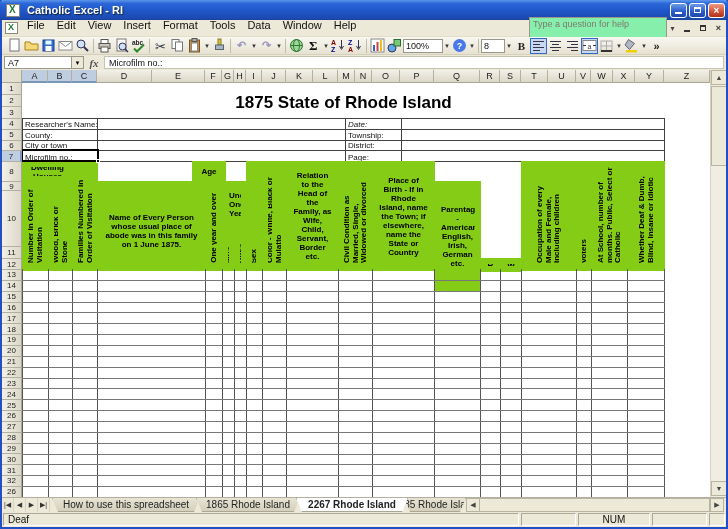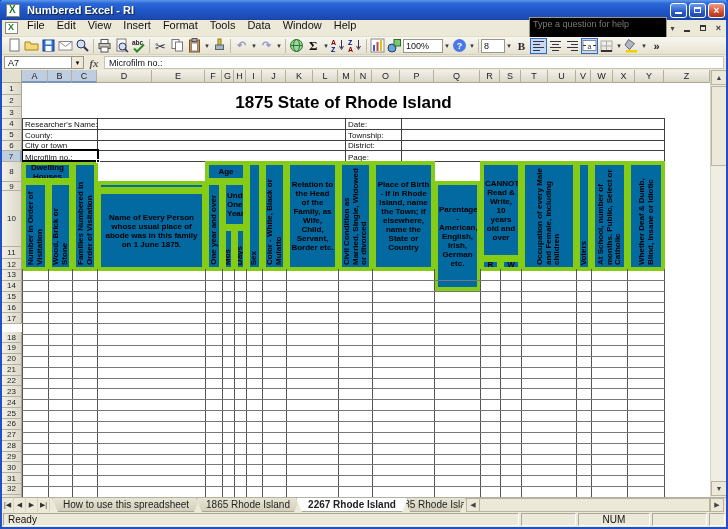--- a/index.html
+++ b/index.html
@@ -123,7 +123,7 @@
     <div class="appico">
         <span>X</span>
       </div>
-    <div class="ttl">Numbered Excel - RI</div>
+    <div class="ttl">Catholic Excel - RI</div>
     <div class="capbtn">
         <div class="minbar"></div>
       </div>

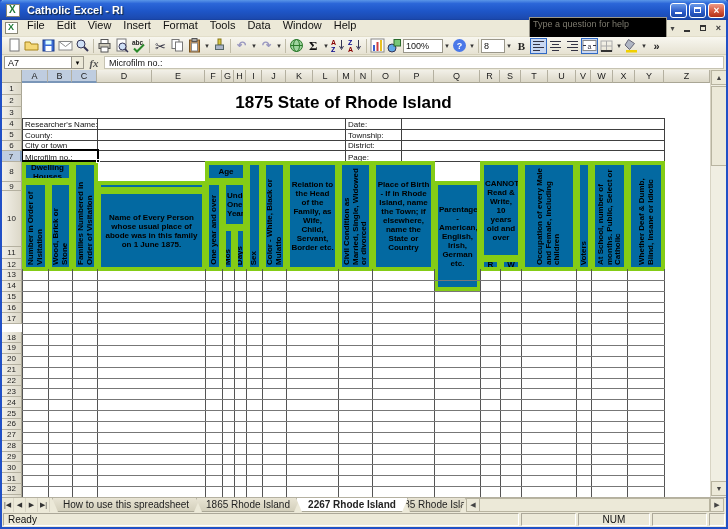--- a/index.html
+++ b/index.html
@@ -24,7 +24,7 @@
   .appico { width:14px; height:13px; margin:0 3px; position:relative; background:#fff; border:1px solid #8a8876; }
   .appico span { position:absolute; left:2px; top:-1px; color:#1f7a35; font-weight:bold; font-size:10px; }
   .mitem { padding:1px 6px 8px 6px; white-space:nowrap; }
-  #qbox { margin-left:auto; width:138px; height:22px; background:#000000; border:1px solid #9a978a;
+  #qbox { margin-left:auto; width:138px; height:22px; background:#86efac; border:1px solid #9a978a;
     font-size:9px; color:#7d7a6e; padding:1px 3px; white-space:nowrap; overflow:hidden; }
   .qdd { width:11px; height:13px; font-size:8px; color:#444; display:flex;align-items:center;justify-content:center; }
   .wbtn { width:15px; height:13px; margin-left:1px; display:flex; align-items:center; justify-content:center;

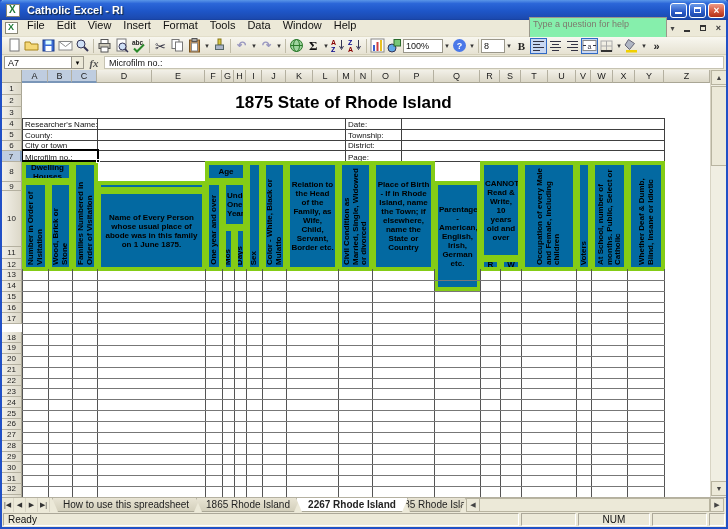--- a/index.html
+++ b/index.html
@@ -425,7 +425,7 @@
           <div class="irow" style="height: 12px;"></div>
         </div>
         <div class="ibox" style="left: 323px; top: 35px; width: 57px; height: 44px;">
-          <div class="irow" style="height: 11px;">Date:</div>
+          <div class="irow" style="height: 11px; font-style: italic;">Date:</div>
           <div class="irow" style="height: 11px;">Township:</div>
           <div class="irow" style="height: 10px;">District:</div>
           <div class="irow" style="height: 12px;">Page:</div>

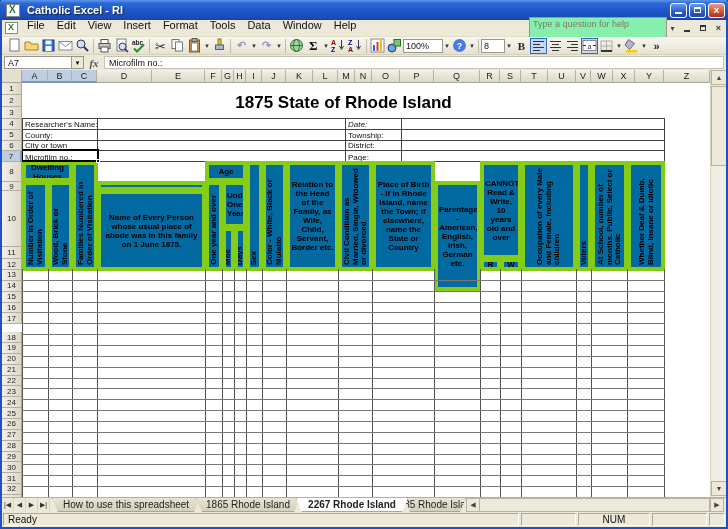--- a/index.html
+++ b/index.html
@@ -76,7 +76,7 @@
   .irow { border-bottom:1px solid #404040; font-size:8px; color:#111; padding-left:2px; overflow:hidden;
     white-space:nowrap; display:flex; align-items:center; }
   .irow:last-child { border-bottom:none; }
-  .cell { position:absolute; border:4px solid #84cc16; overflow:hidden; background:#0369a1; color:#000; }
+  .cell { position:absolute; border:6px solid #84cc16; overflow:hidden; background:#84cc16; color:#000; }
   .cell.h { display:flex; flex-direction:column; justify-content:center; text-align:center;
     font-weight:bold; font-size:8px; line-height:9px; padding:1px; }
   .cell.v { display:flex; justify-content:center; align-items:flex-end; padding-bottom:2px; }

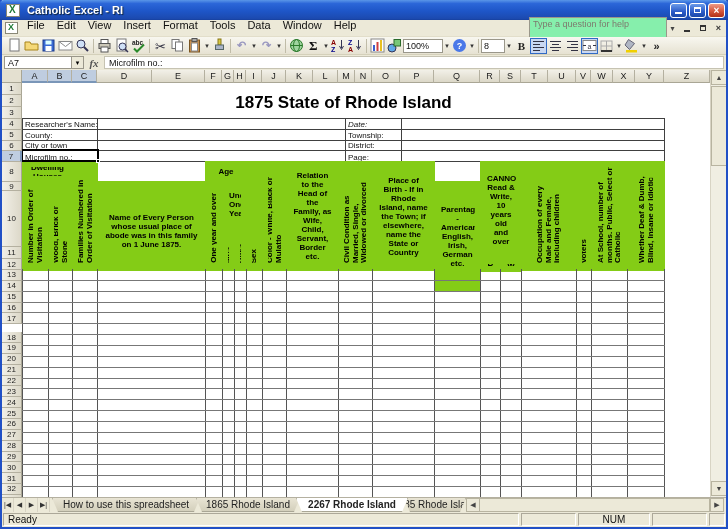--- a/index.html
+++ b/index.html
@@ -448,7 +448,7 @@
         </div>
         <div class="cell h" style="left: 75px; top: 98px; width: 109px; height: 10px;"></div>
         <div class="cell h" style="left: 75px; top: 107px; width: 109px; height: 81px;">Name of Every Person whose usual place of abode was in this family on 1 June 1875.</div>
-        <div class="cell h" style="left: 183px; top: 78px; width: 42px; height: 21px;">Age</div>
+        <div class="cell h" style="left: 170px; top: 78px; width: 34px; height: 21px;">Age</div>
         <div class="cell v" style="left: 183px; top: 98px; width: 18px; height: 90px;">
           <span class="vt">One year and over</span>
         </div>

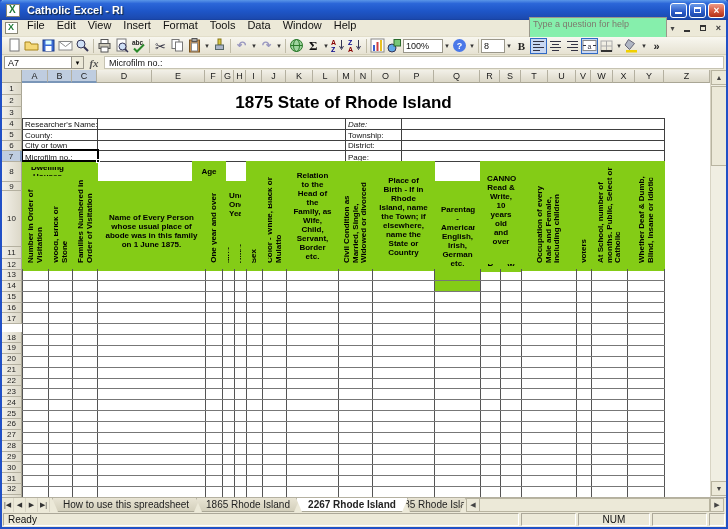--- a/index.html
+++ b/index.html
@@ -471,7 +471,6 @@
         </div>
         <div class="cell h" style="left: 350px; top: 78px; width: 63px; height: 110px;">Place of Birth - If in Rhode Island, name the Town; if elsewhere, name the State or Country</div>
         <div class="cell h" style="left: 412px; top: 78px; width: 47px; height: 110px; margin-top: 20px;">Parentage - American, English, Irish, German etc.</div>
-        <div class="cell h" style="left: 458px; top: 78px; width: 42px; height: 98px;">CANNOT Read &amp; Write, 10 years old and over</div>
         <div class="cell h" style="left: 458px; top: 175px; width: 21px; height: 13px;">R</div>
         <div class="cell h" style="left: 478px; top: 175px; width: 22px; height: 13px;">W</div>
         <div class="cell v" style="left: 499px; top: 78px; width: 56px; height: 110px;">

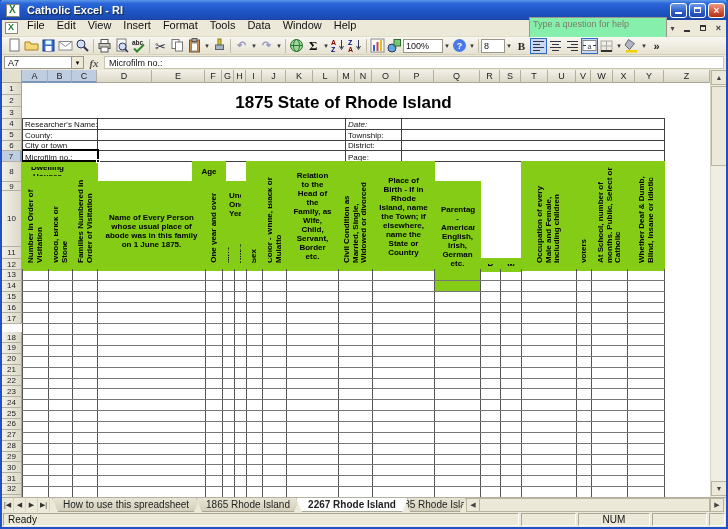--- a/index.html
+++ b/index.html
@@ -393,7 +393,7 @@
         <div class="rh" style="height: 10.857px;">15</div>
         <div class="rh" style="height: 10.857px;">16</div>
         <div class="rh" style="height: 10.857px;">17</div>
-        <div class="rh" style="height: 10.857px; margin-top: 8px;">18</div>
+        <div class="rh" style="height: 10.857px;">18</div>
         <div class="rh" style="height: 10.857px;">19</div>
         <div class="rh" style="height: 10.857px;">20</div>
         <div class="rh" style="height: 10.857px;">21</div>

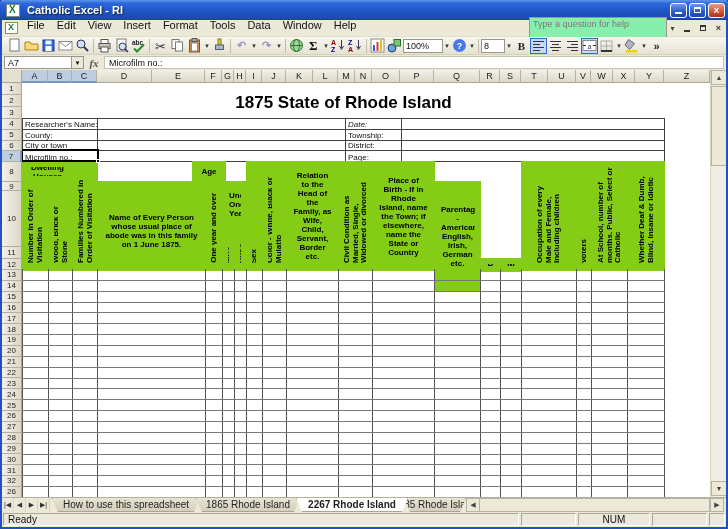--- a/index.html
+++ b/index.html
@@ -555,7 +555,7 @@
   </div>
 
   <div id="statusbar">
-    <div class="panel grow">Ready</div>
+    <div class="panel grow">Deaf</div>
     <div class="panel" style="width:55px;"></div>
     <div class="panel c" style="width:72px;">NUM</div>
     <div class="panel" style="width:55px;"></div>

